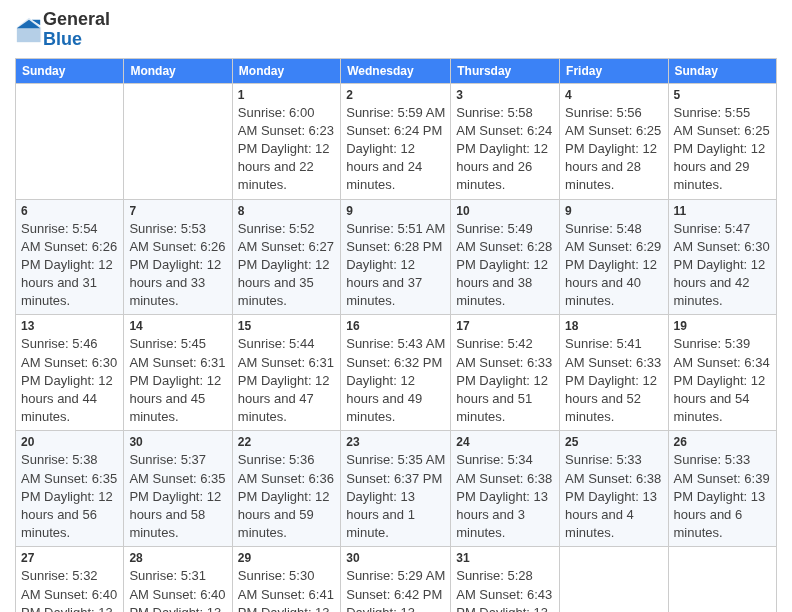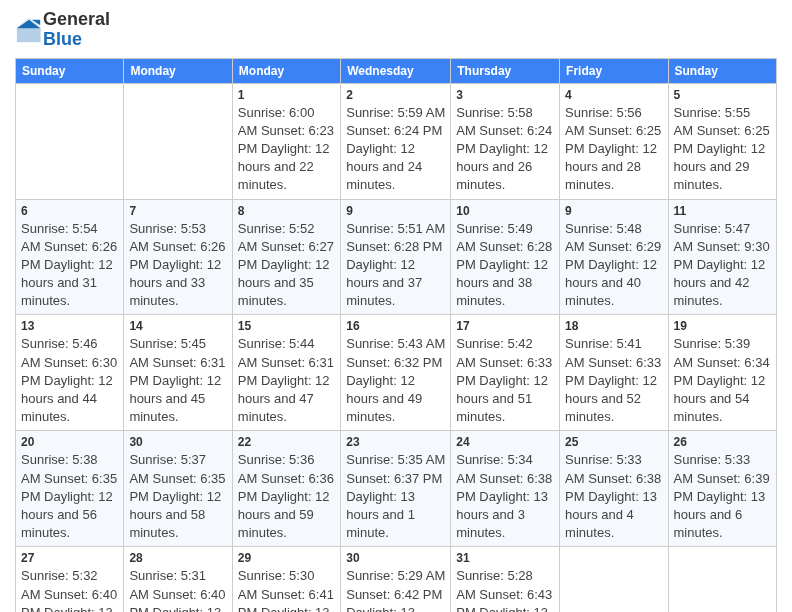--- a/index.html
+++ b/index.html
@@ -197,7 +197,7 @@
           <td>
             <span class="day-number">11</span>
             <div class="day-info">Sunrise: 5:47 AM
-Sunset: 9:30 PM
+Sunset: 6:30 PM
 Daylight: 12 hours and 42 minutes.</div>
           </td>
         </tr>

